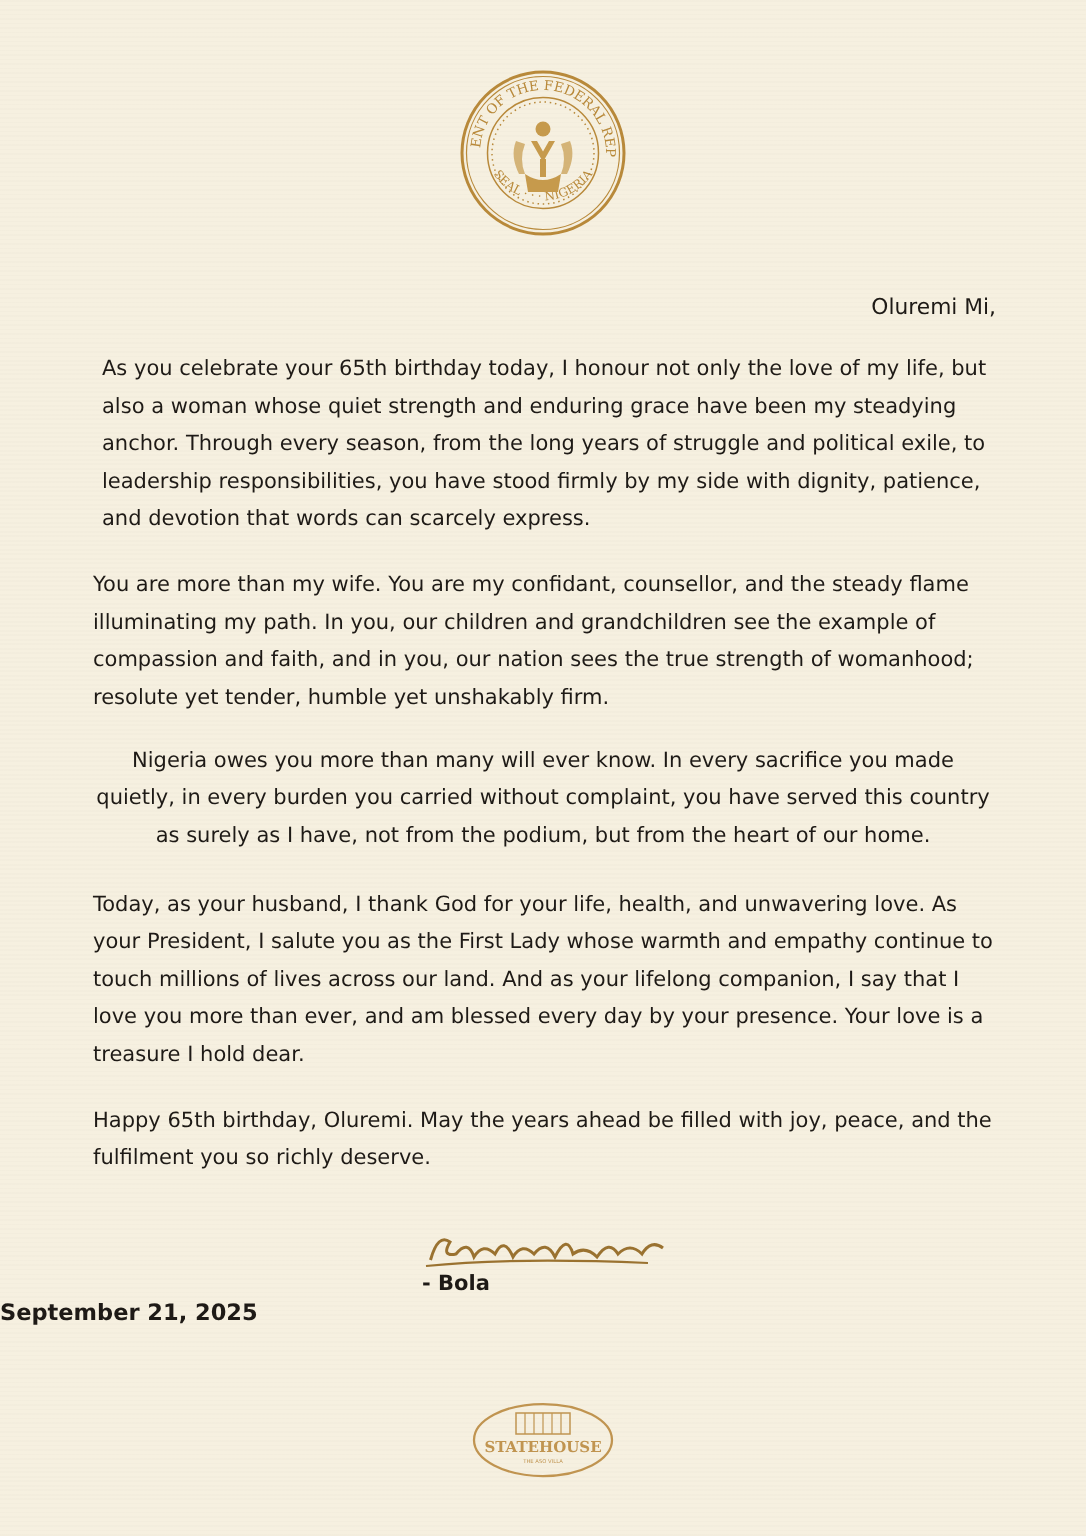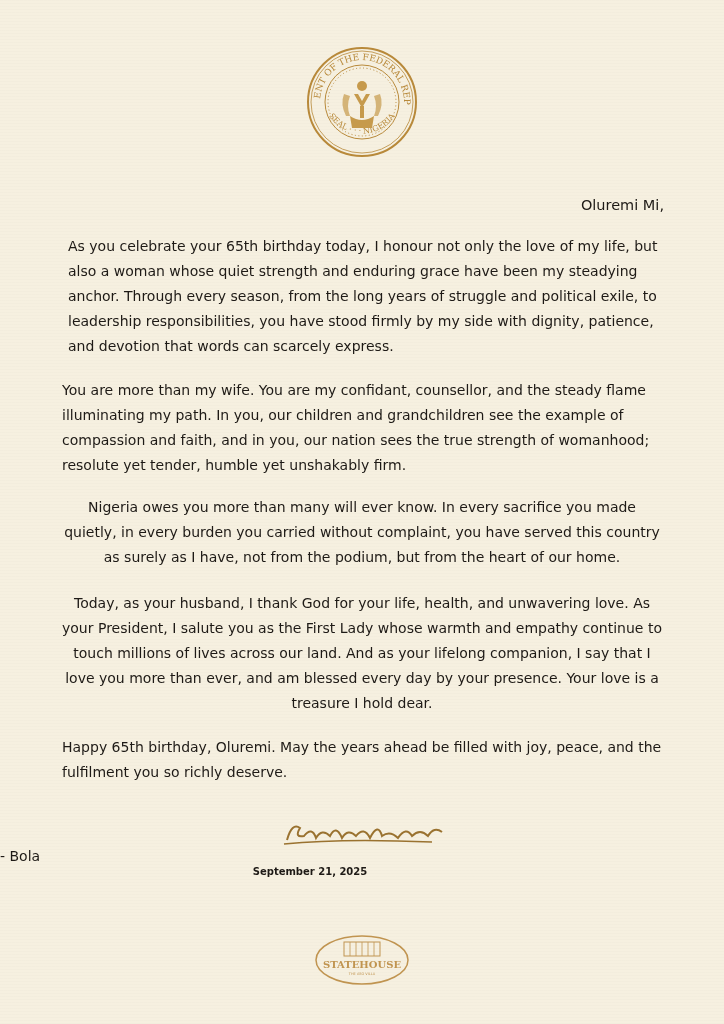--- a/index.html
+++ b/index.html
@@ -18,7 +18,7 @@
   #p1 { position:absolute; top:234px; left:68px; width:590px; }
   #p2 { position:absolute; top:378px; left:62px; width:600px; text-align:left; }
   #p3 { position:absolute; top:495px; left:62px; width:600px; text-align:center; }
-  #p4 { position:absolute; top:591px; left:62px; width:600px; text-align:center; }
+  #p4 { position:absolute; top:591px; left:62px; width:600px; }
   #p5 { position:absolute; top:735px; left:62px; width:600px; text-align:left; }
   .signature { position:absolute; left:282px; top:818px; width:170px; height:30px; }
   .signoff { position:absolute; left:0; width:608px; top:848px; font-size:14px; font-weight:normal; }

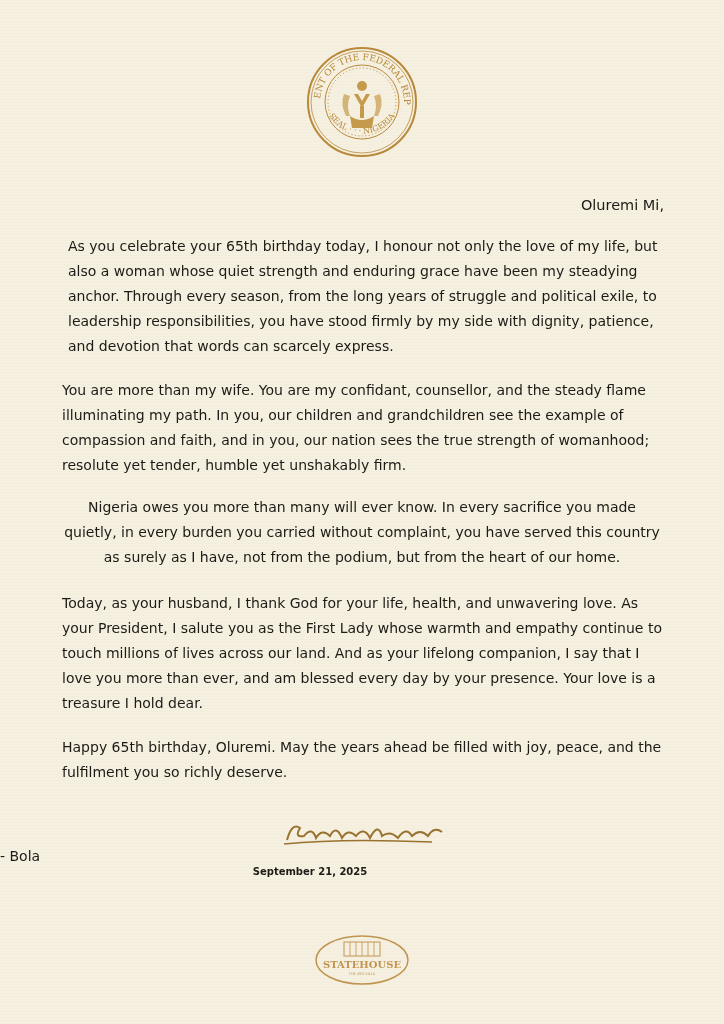--- a/index.html
+++ b/index.html
@@ -21,7 +21,7 @@
   #p4 { position:absolute; top:591px; left:62px; width:600px; }
   #p5 { position:absolute; top:735px; left:62px; width:600px; text-align:left; }
   .signature { position:absolute; left:282px; top:818px; width:170px; height:30px; }
-  .signoff { position:absolute; left:0; width:608px; top:848px; font-size:14px; font-weight:normal; }
+  .signoff { position:absolute; left:0; width:608px; text-align:center; top:848px; font-size:14px; font-weight:bold; }
   .date { position:absolute; left:0; width:620px; text-align:center; top:866px; font-size:10px; font-weight:bold; }
   .statehouse { position:absolute; left:314px; top:934px; width:96px; height:52px; }
 </style>

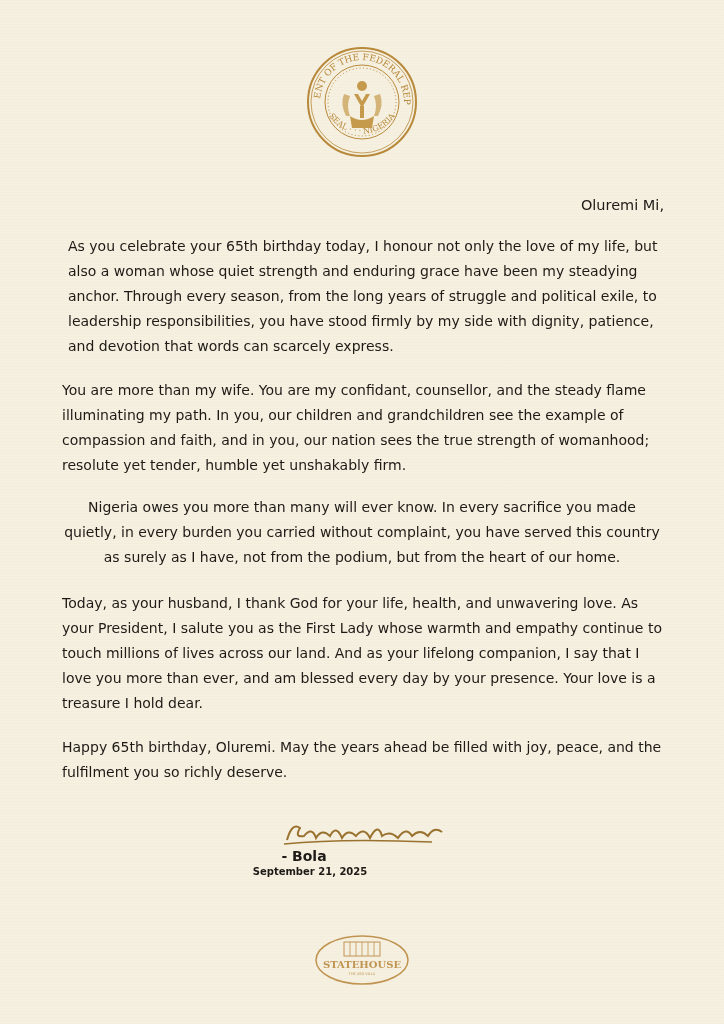--- a/index.html
+++ b/index.html
@@ -22,7 +22,7 @@
   #p5 { position:absolute; top:735px; left:62px; width:600px; text-align:left; }
   .signature { position:absolute; left:282px; top:818px; width:170px; height:30px; }
   .signoff { position:absolute; left:0; width:608px; text-align:center; top:848px; font-size:14px; font-weight:bold; }
-  .date { position:absolute; left:0; width:620px; text-align:center; top:866px; font-size:10px; font-weight:bold; }
+  .date { position:absolute; left:0; width:620px; top:866px; font-size:15px; font-weight:bold; }
   .statehouse { position:absolute; left:314px; top:934px; width:96px; height:52px; }
 </style>
 </head>

